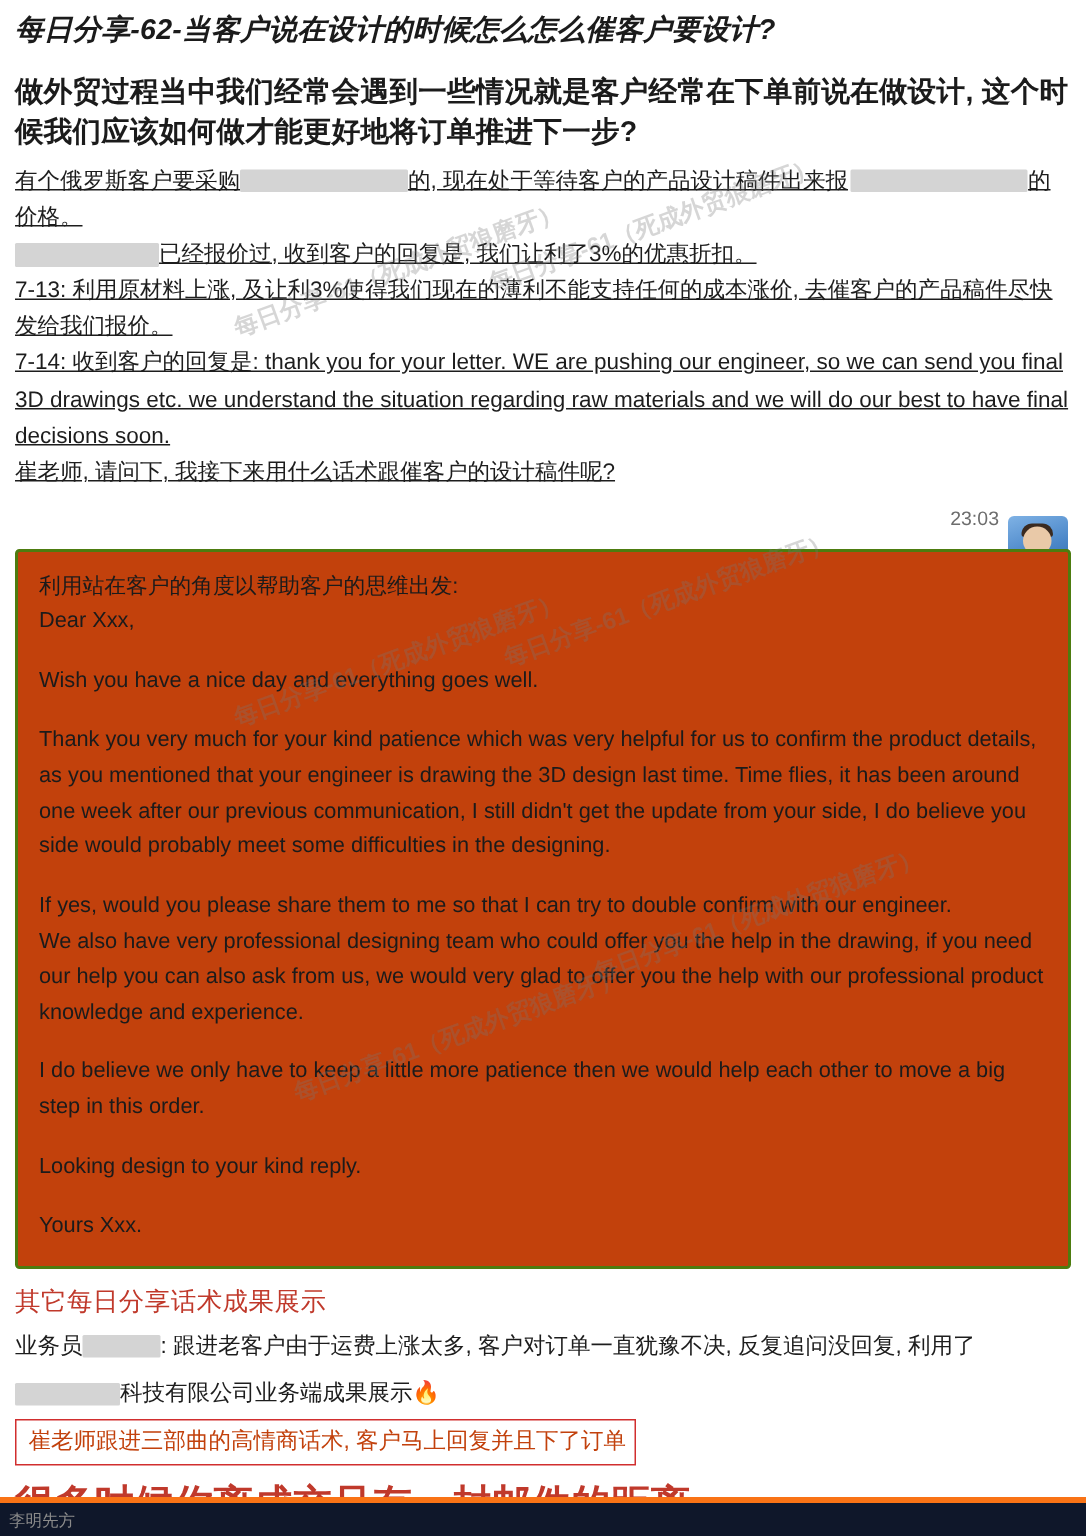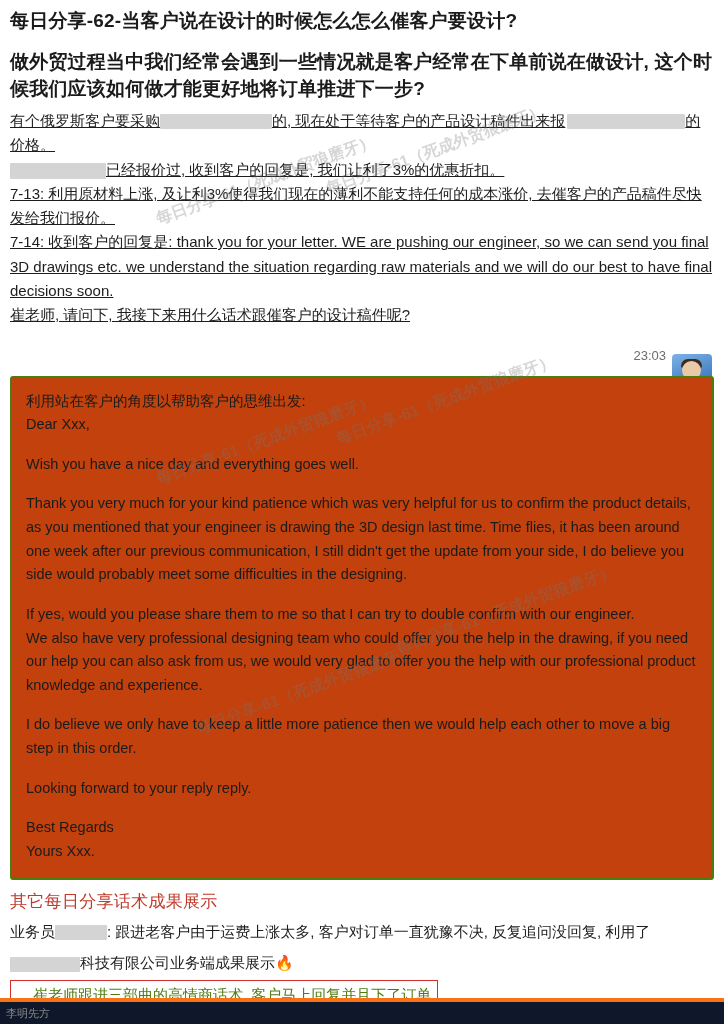--- a/index.html
+++ b/index.html
@@ -28,6 +28,7 @@
     line-height: 1.42;
     color: #1b1b1b;
     letter-spacing: 0.2px;
+    font-style: italic;
   }
   .headline-2 {
     font-size: 19px;

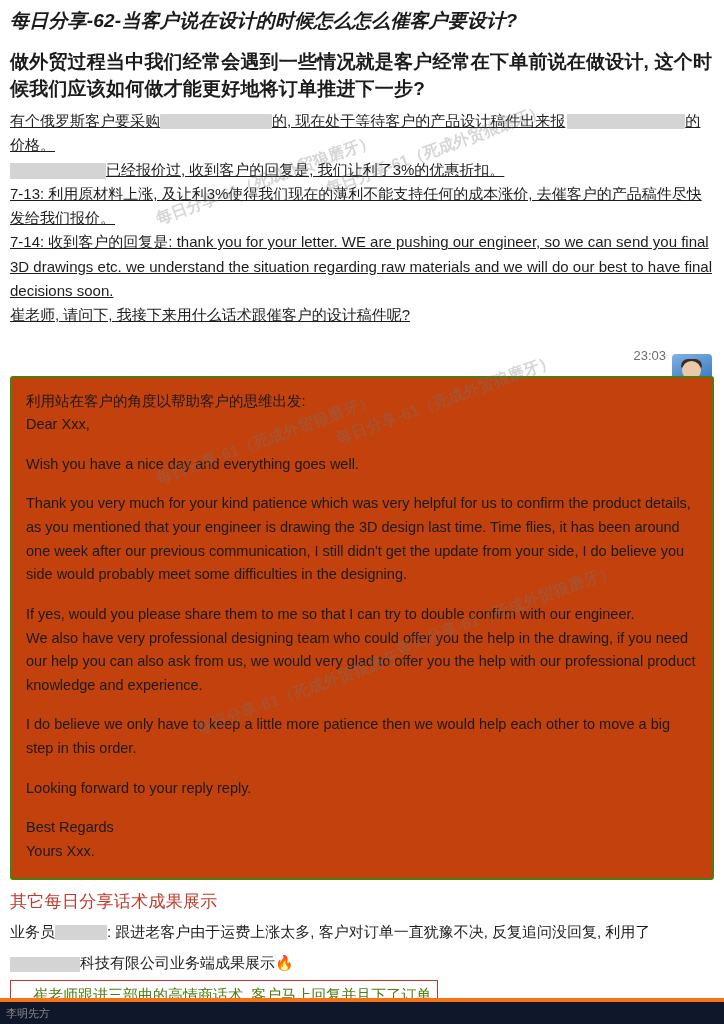--- a/index.html
+++ b/index.html
@@ -64,7 +64,7 @@
   .meta-row {
     position: relative;
     height: 22px;
-    margin-top: 20px;
+    margin-top: 10px;
   }
   .timestamp {
     position: absolute;

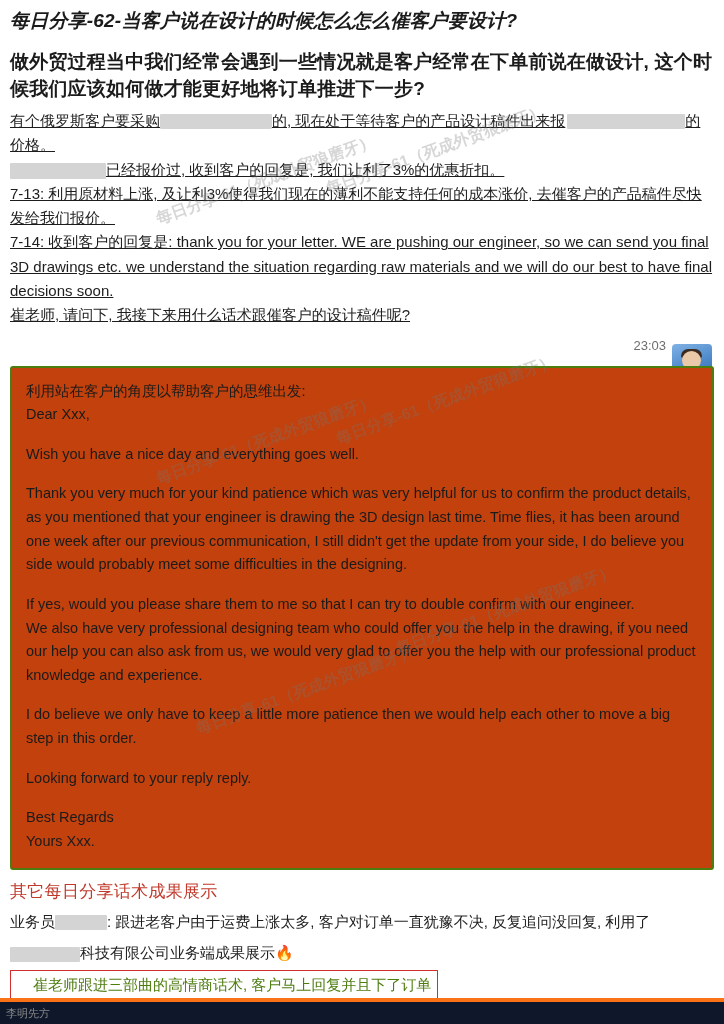--- a/index.html
+++ b/index.html
@@ -264,7 +264,7 @@
     <div class="sp"></div>
     <p>I do believe we only have to keep a little more patience then we would help each other to move a big step in this order.</p>
     <div class="sp"></div>
-    <p>Looking forward to your reply reply.</p>
+    <p>Looking design to your kind reply.</p>
     <div class="sp"></div>
     <p>Best Regards</p>
     <p>Yours Xxx.</p>

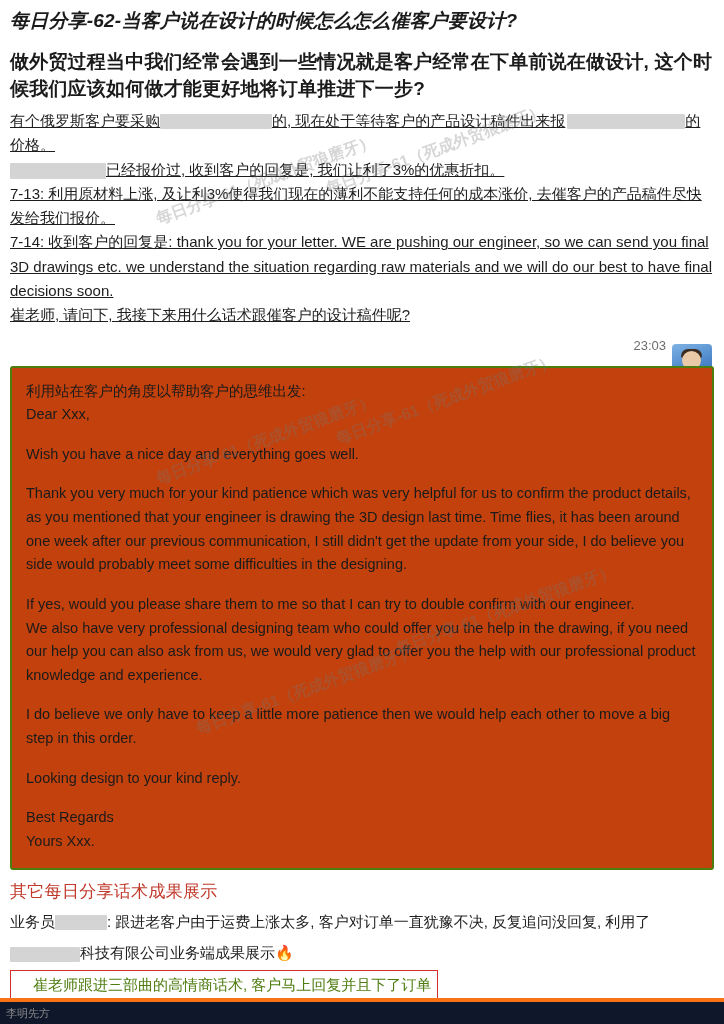--- a/index.html
+++ b/index.html
@@ -266,7 +266,6 @@
     <div class="sp"></div>
     <p>Looking design to your kind reply.</p>
     <div class="sp"></div>
-    <p>Best Regards</p>
     <p>Yours Xxx.</p>
   </div>
 

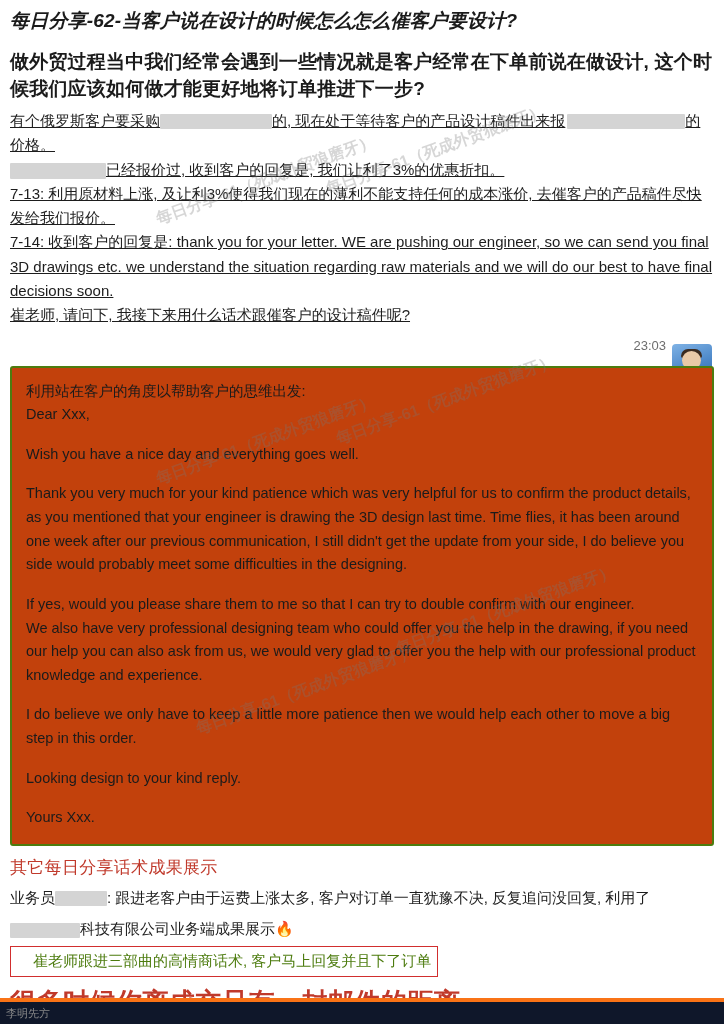--- a/index.html
+++ b/index.html
@@ -173,11 +173,11 @@
   .highlight-box {
     margin-top: 4px;
     border: 1.5px solid #d12e2e;
-    padding: 3px 6px 4px 22px;
+    padding: 3px 6px 4px 8px;
     display: inline-block;
     font-size: 15px;
     line-height: 1.5;
-    color: #4d7c0f;
+    color: #c2410c;
   }
   .footer-line {
     margin-top: 8px;

